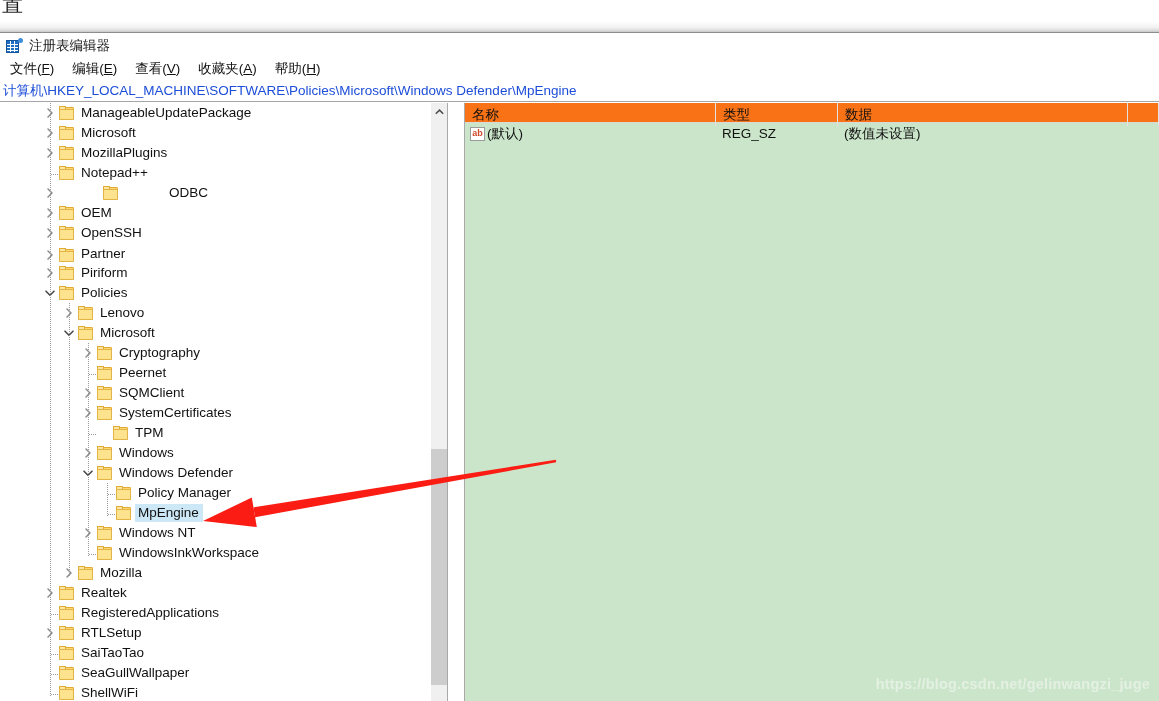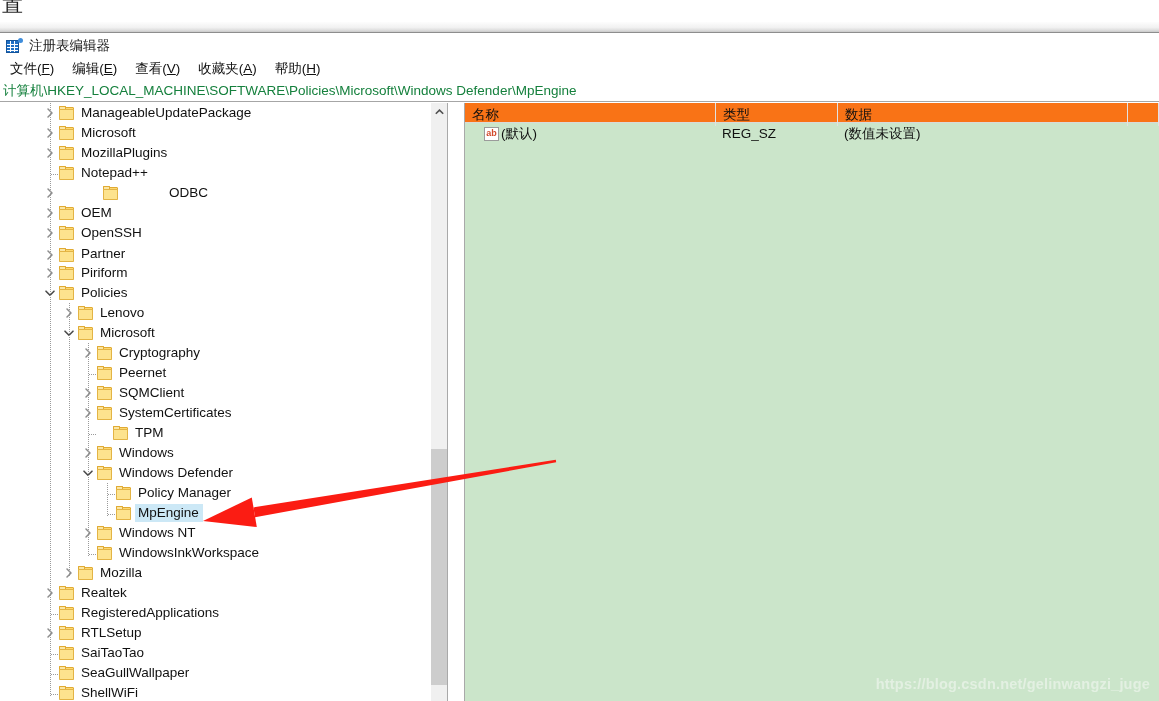--- a/index.html
+++ b/index.html
@@ -127,7 +127,7 @@
   .address-text {
     margin-left: 3px;
     font-size: 13.5px;
-    color: #15803d;
+    color: #1d4ed8;
     white-space: nowrap;
   }
 

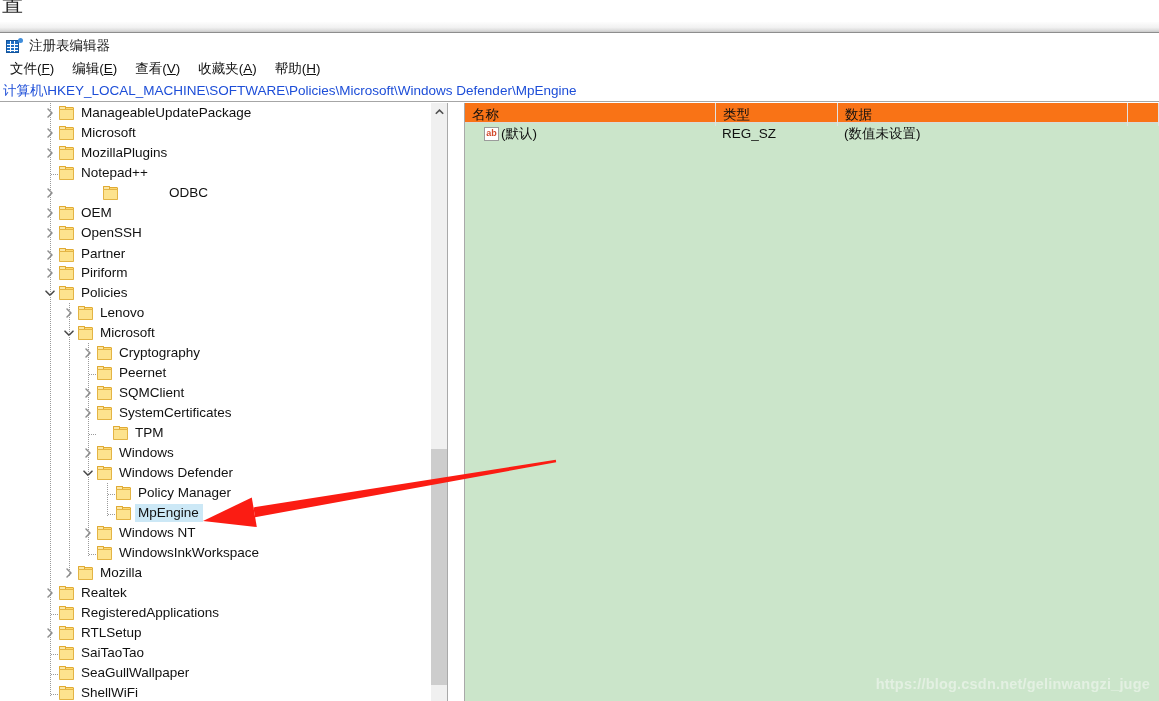--- a/index.html
+++ b/index.html
@@ -774,7 +774,7 @@
           </div>
         <div class="value-rows" id="value-rows">
             <div class="value-row">
-              <div class="vr-cell" style="left: 19px; width: 251px;">
+              <div class="vr-cell" style="left: 5px; width: 251px;">
                 <span class="ab-icon">
                   <span>ab</span>
                 </span>

